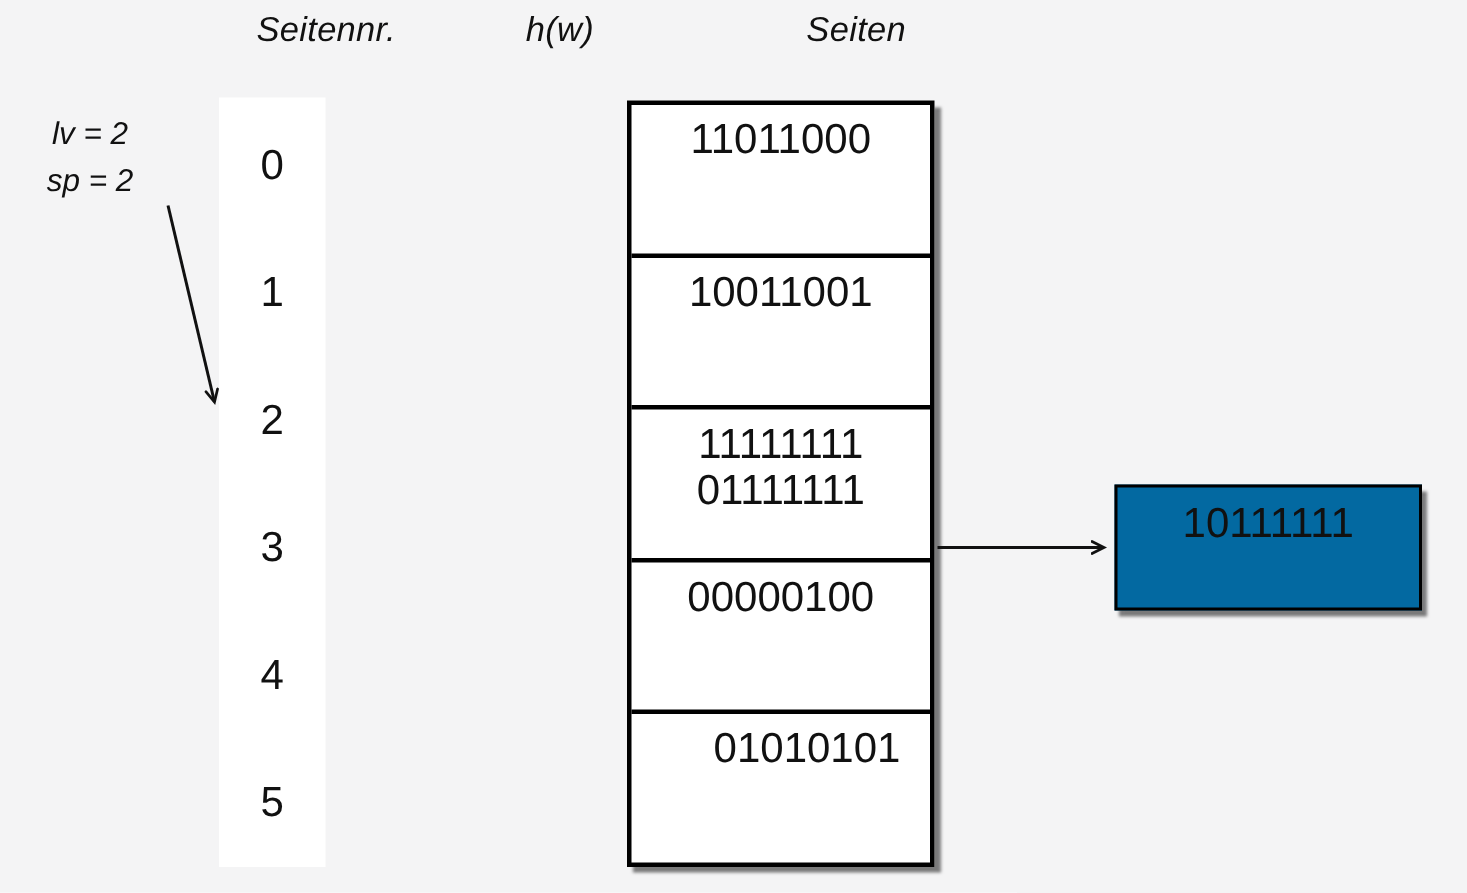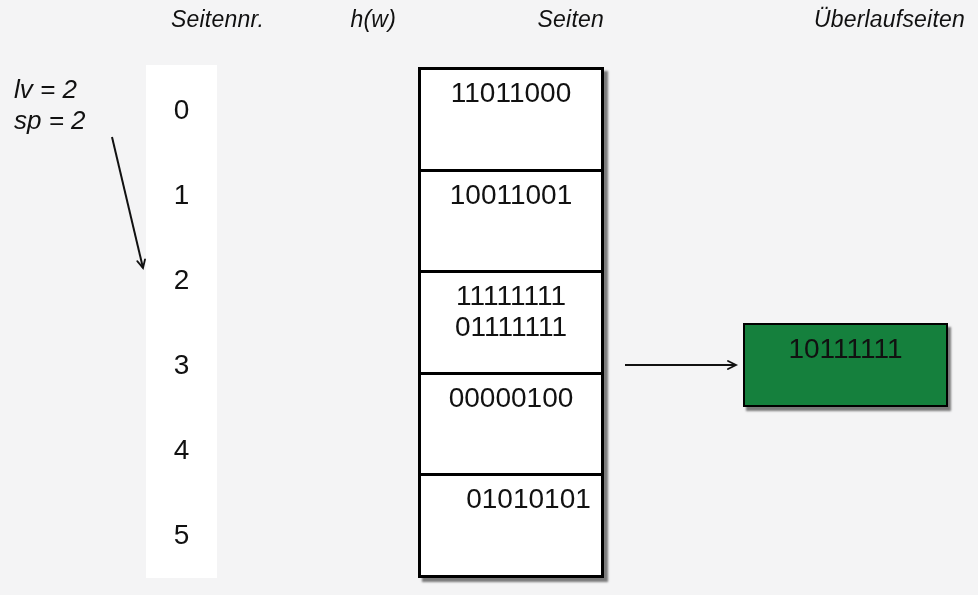--- a/index.html
+++ b/index.html
@@ -117,7 +117,6 @@
   <div class="col-header hdr-seitennr">Seitennr.</div>
   <div class="col-header hdr-seiten">Seiten</div>
   <div class="col-header hdr-hw">h(w)</div>
-  <div class="col-header hdr-ueberlauf">Überlaufseiten</div>
 
   <div class="annotation">
     <div>lv = 2</div>

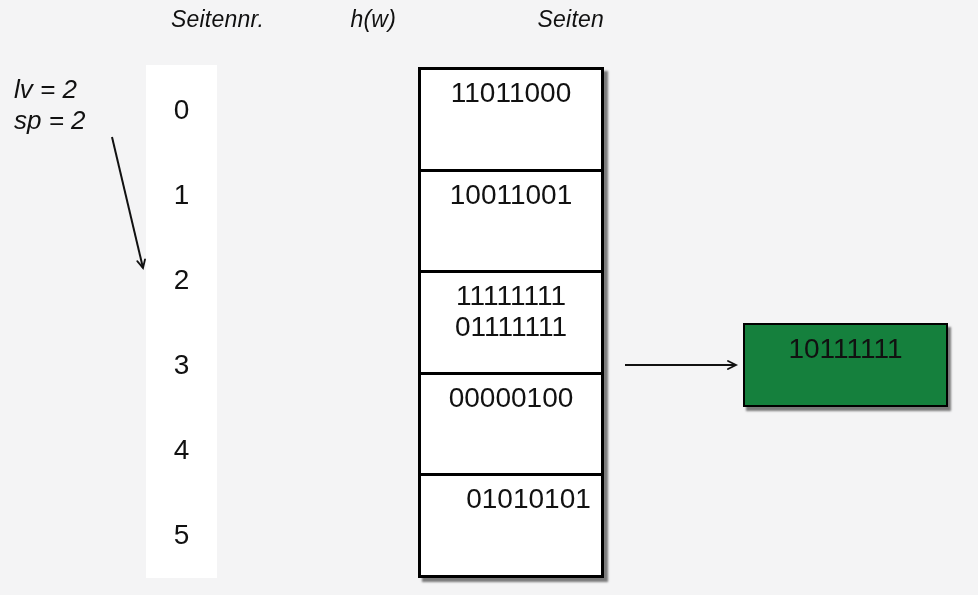--- a/index.html
+++ b/index.html
@@ -33,10 +33,10 @@
     left: 14px;
     top: 74px;
     width: 92px;
-    font-size: 26px;
+    font-size: 21px;
     font-style: italic;
     line-height: 31px;
-    text-align: left;
+    text-align: center;
     white-space: nowrap;
   }
 

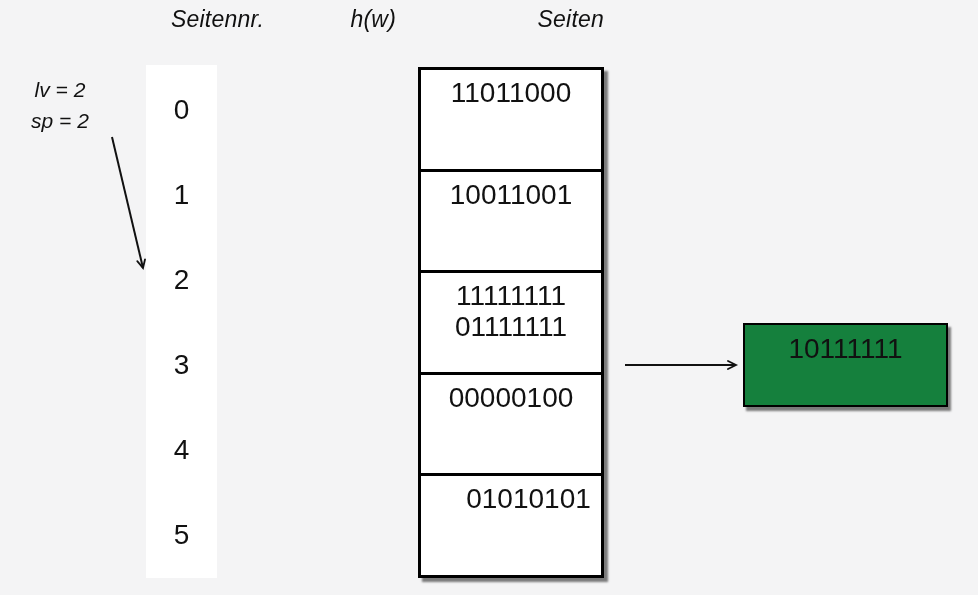--- a/index.html
+++ b/index.html
@@ -65,7 +65,7 @@
     position: absolute;
     left: 418px;
     top: 67px;
-    width: 186px;
+    width: 205px;
     height: 511px;
     box-sizing: border-box;
     border: 3px solid #000;

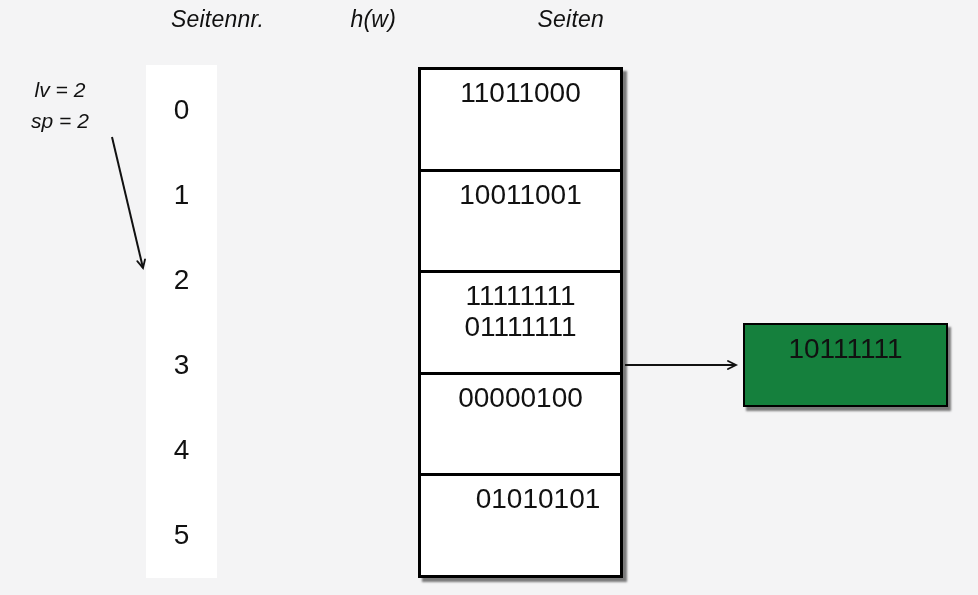--- a/index.html
+++ b/index.html
@@ -93,7 +93,7 @@
     height: 84px;
     box-sizing: border-box;
     border: 2.5px solid #000;
-    background: #15803d;
+    background: #0369a1;
     text-align: center;
     padding-top: 8px;
     font-size: 28px;

